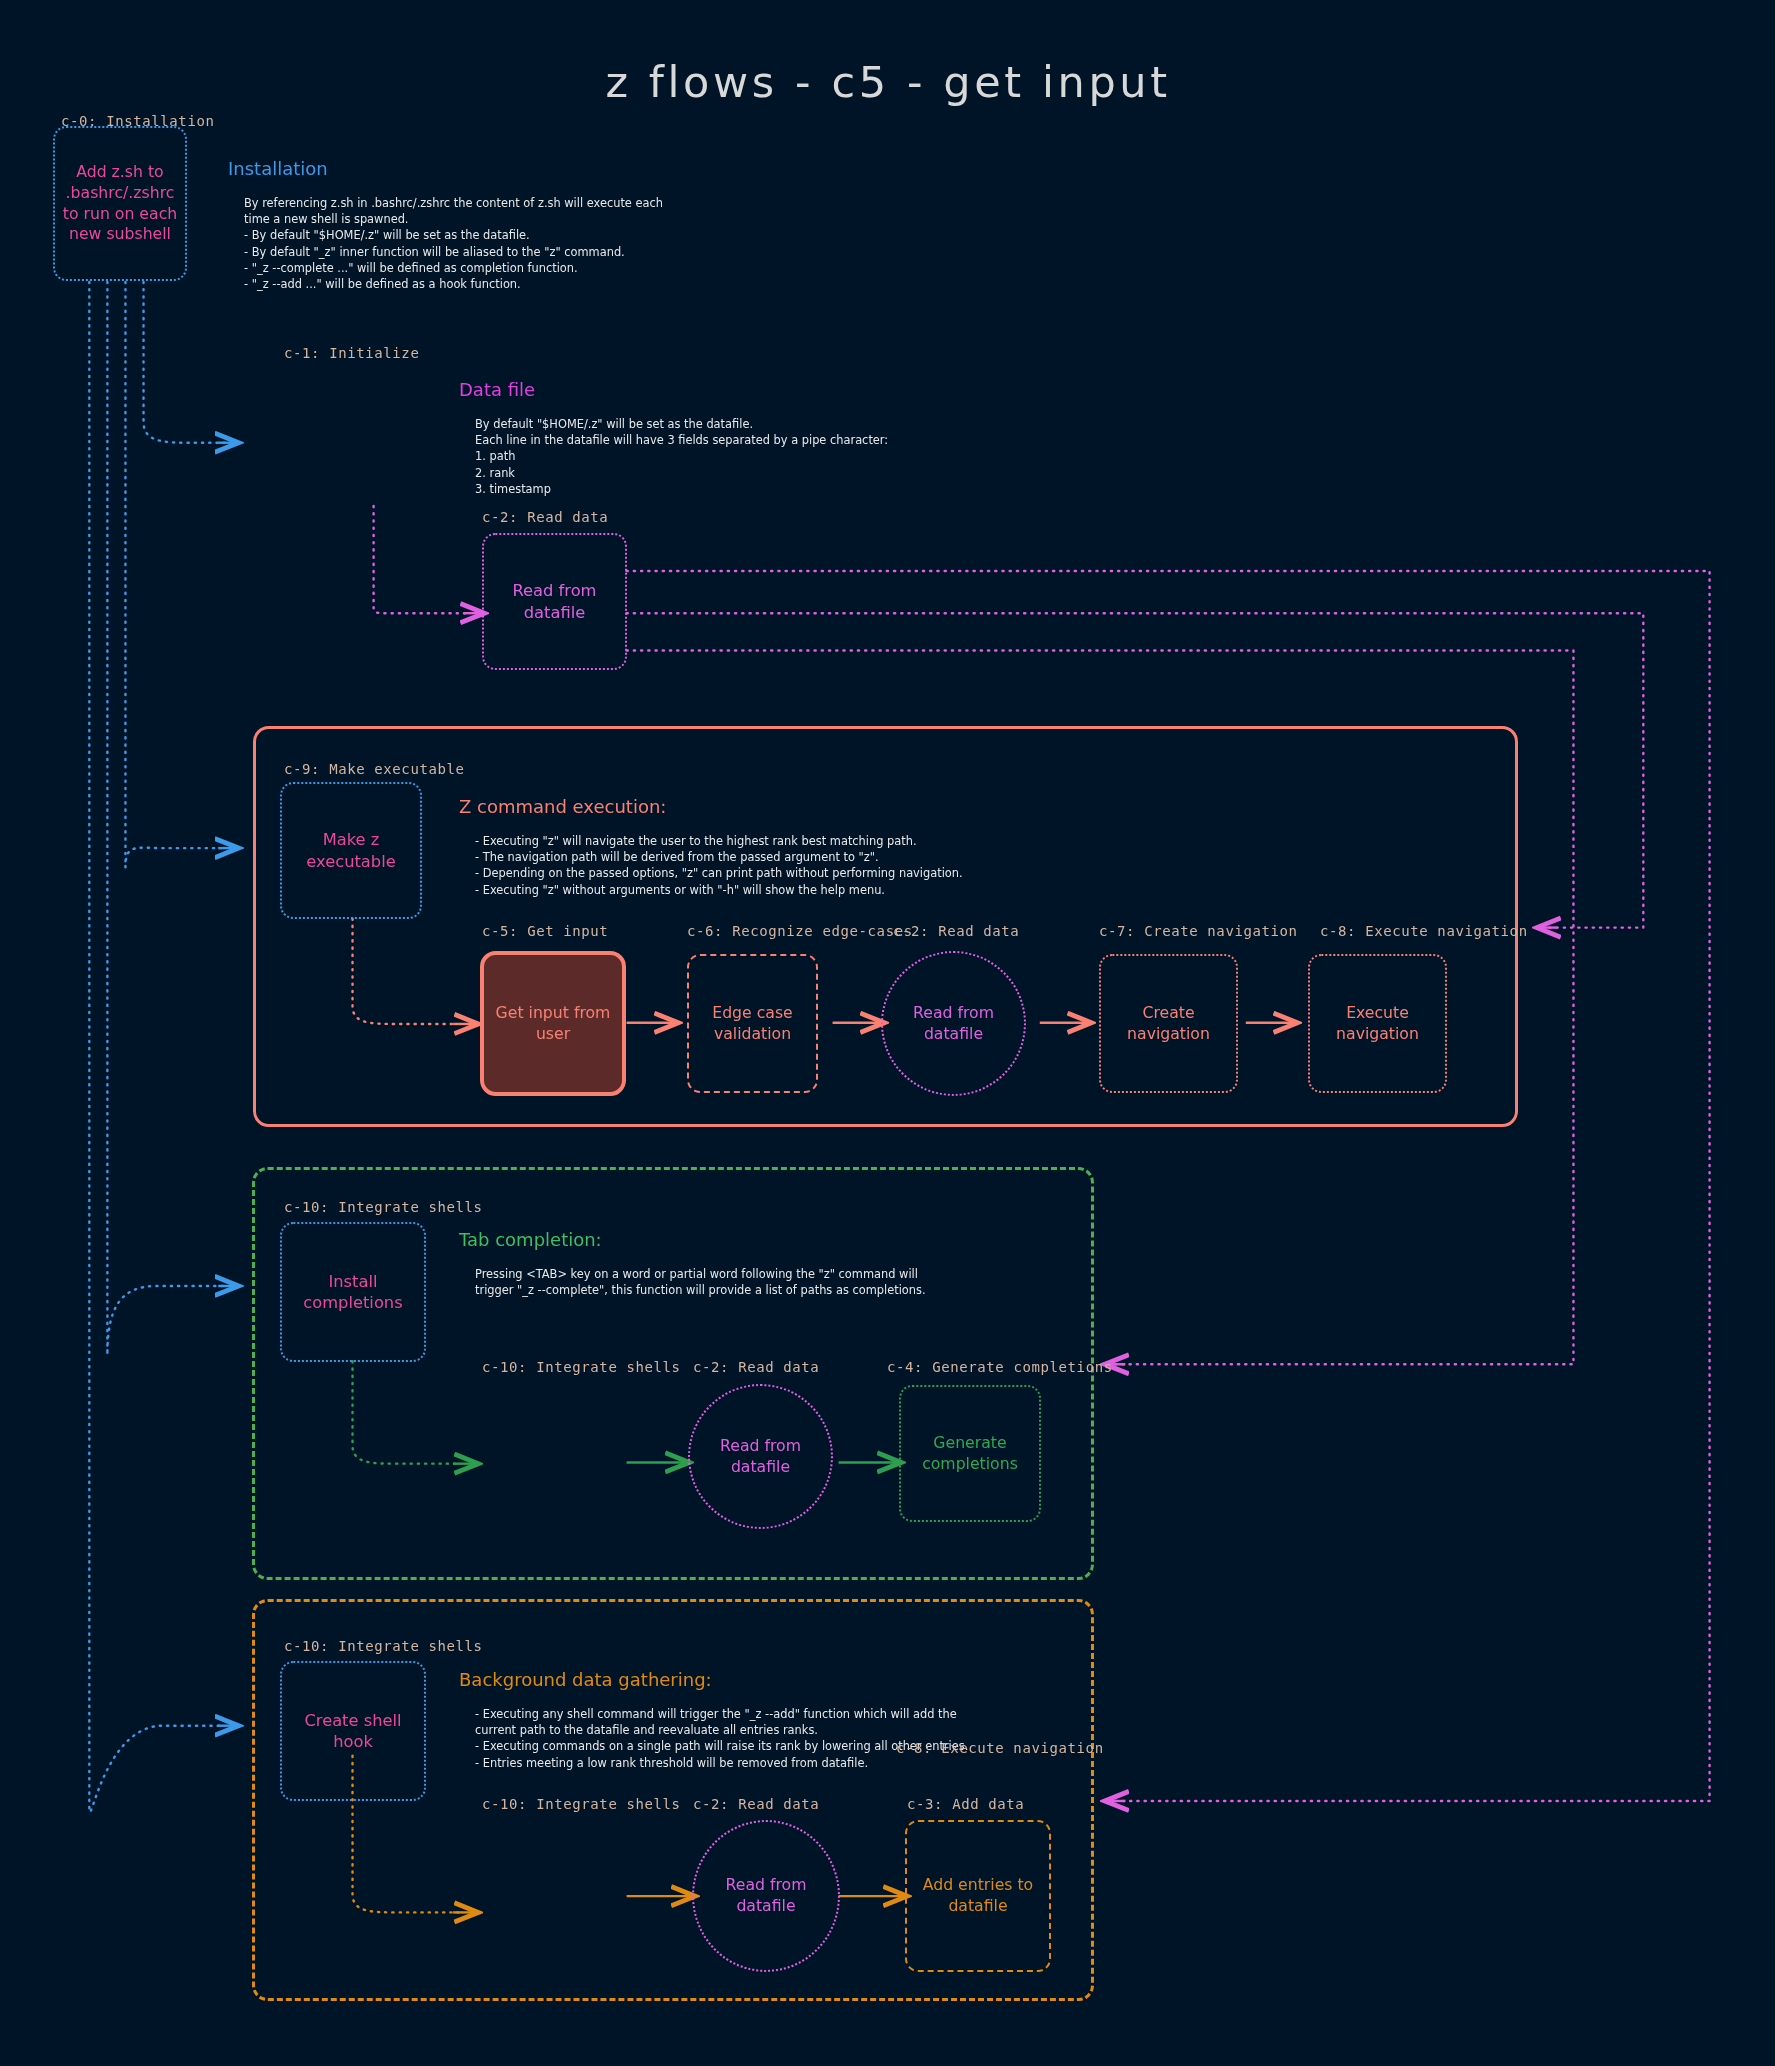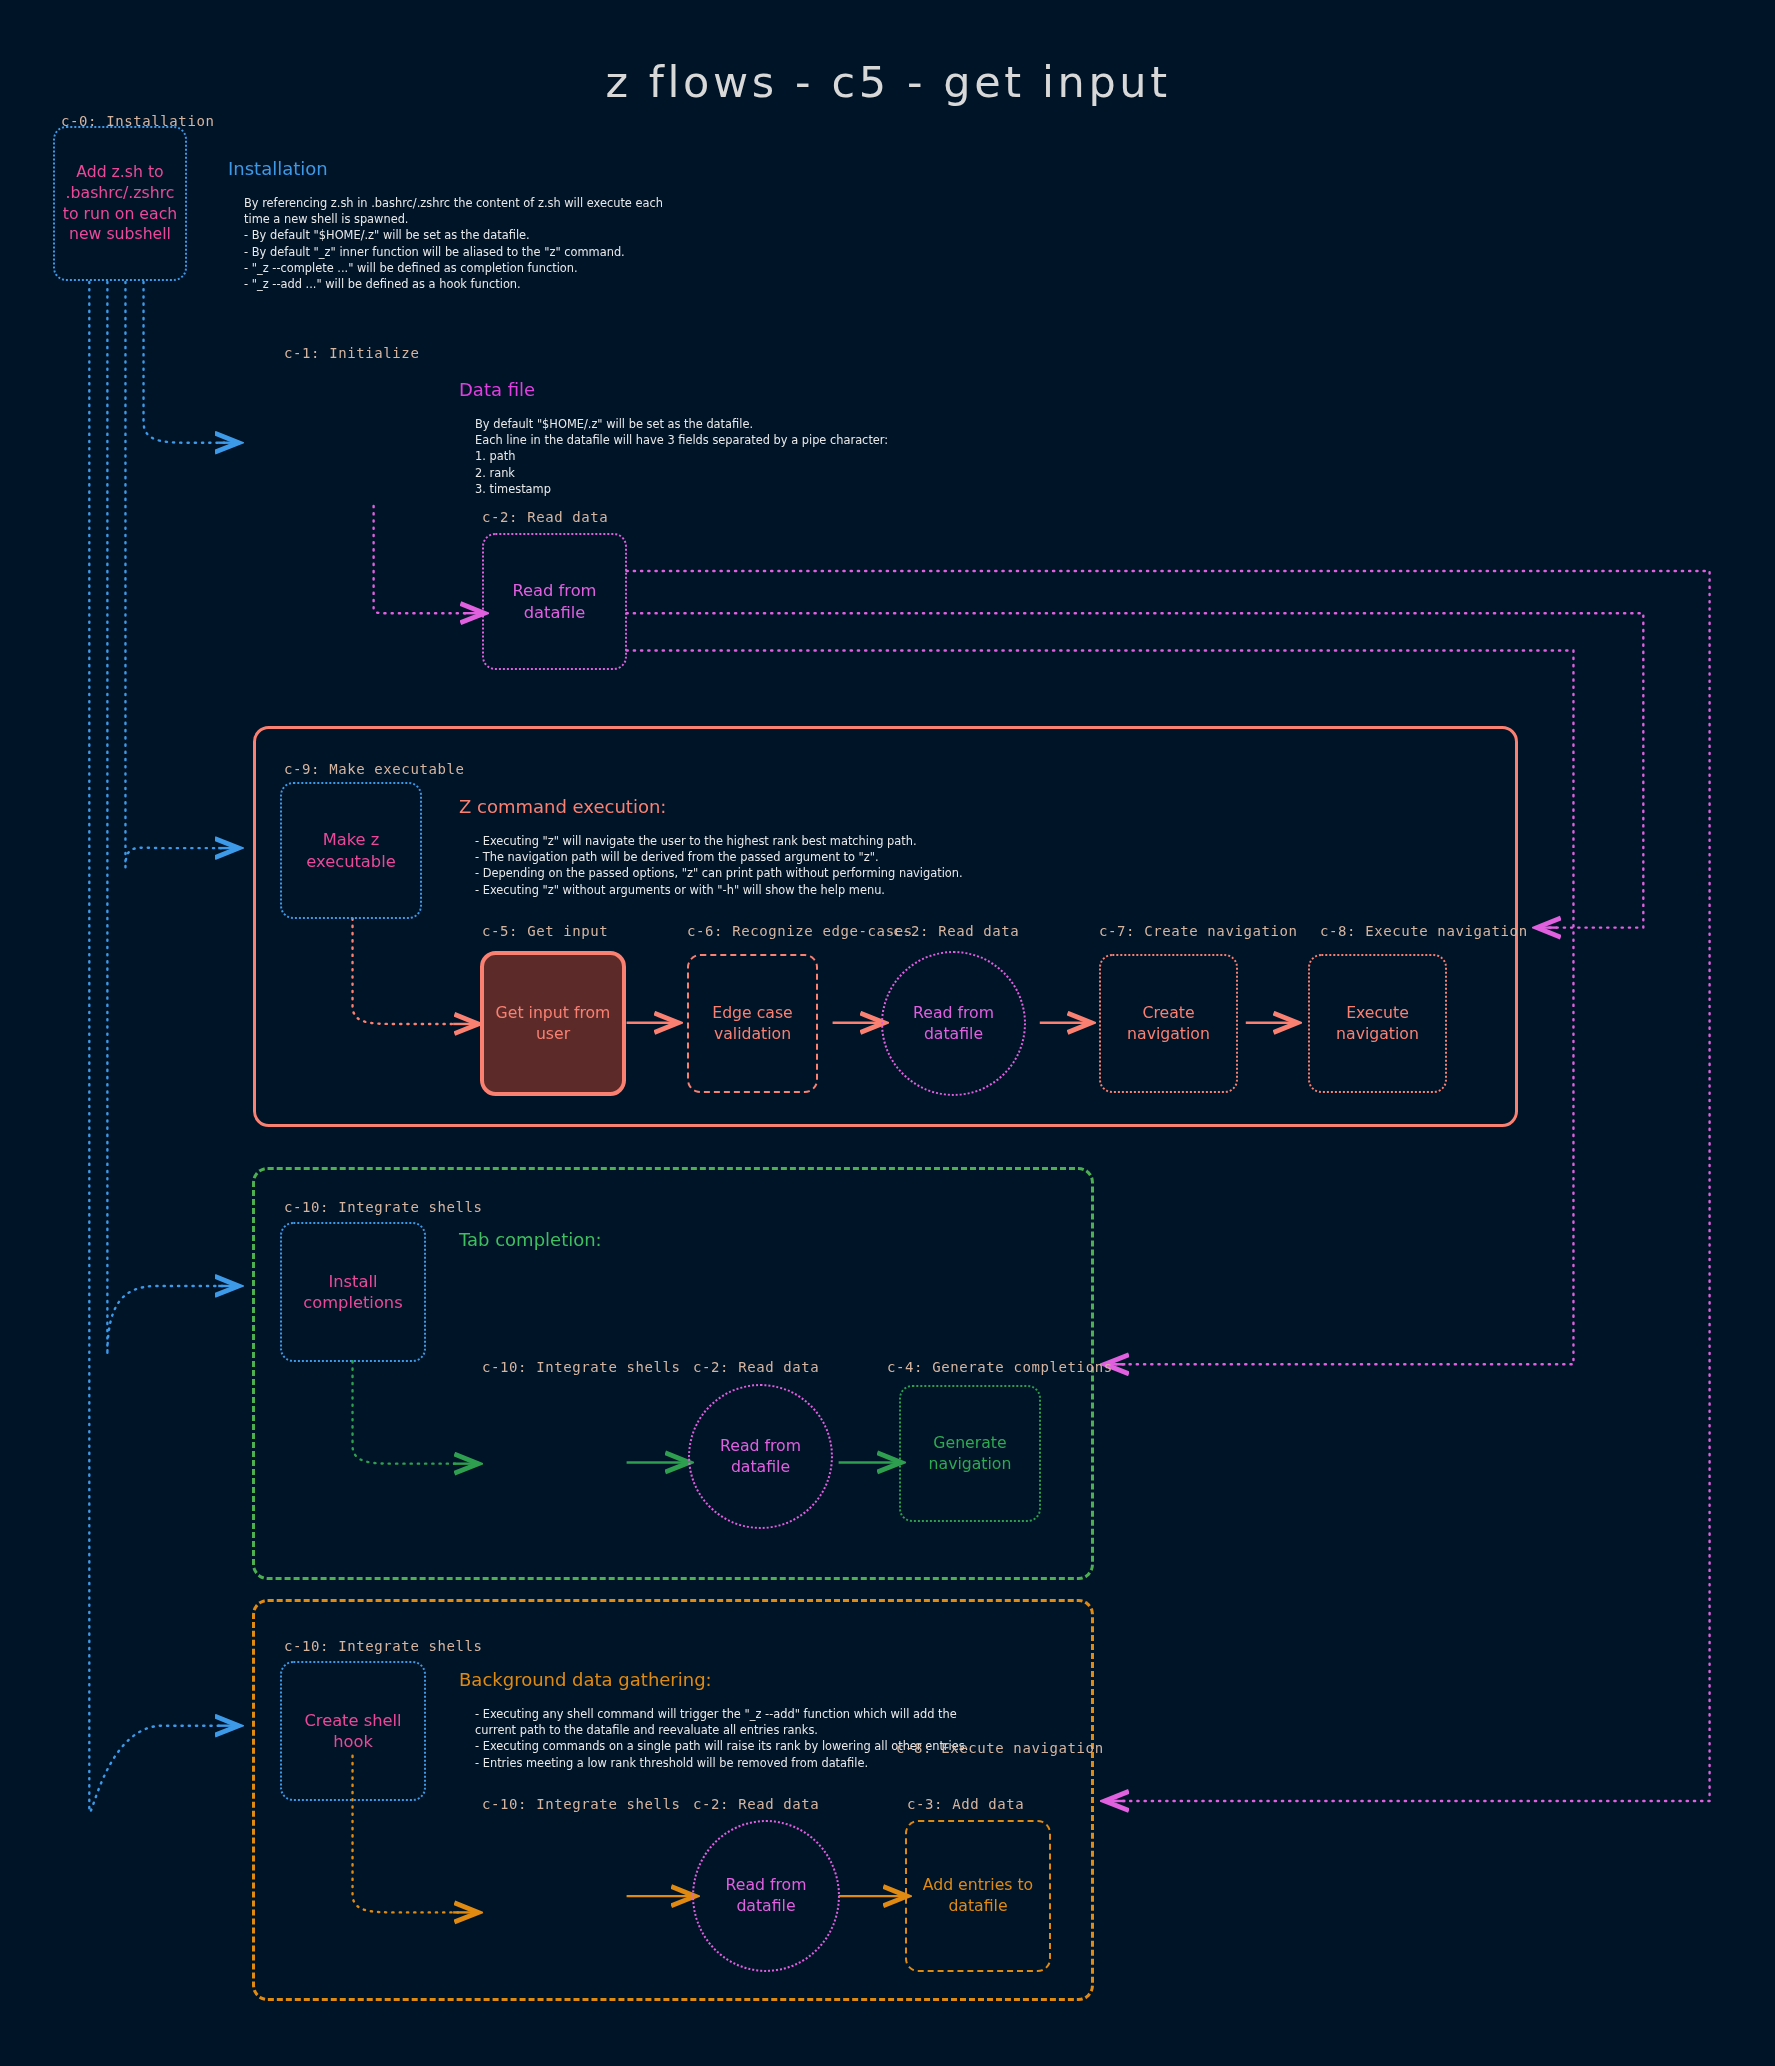--- a/index.html
+++ b/index.html
@@ -229,6 +229,8 @@
 
   <div class="tb" style="left:459px;top:1229px;width:602px;">
     <h3 class="h-green">Tab completion:</h3>
+    <p>Pressing &lt;TAB&gt; key on a word or partial word following the "z" command will
+trigger "_z --complete", this function will provide a list of paths as completions.</p>
   </div>
 
   <div class="sg-label" style="left:482px;top:1359px;">c-10: Integrate shells</div>

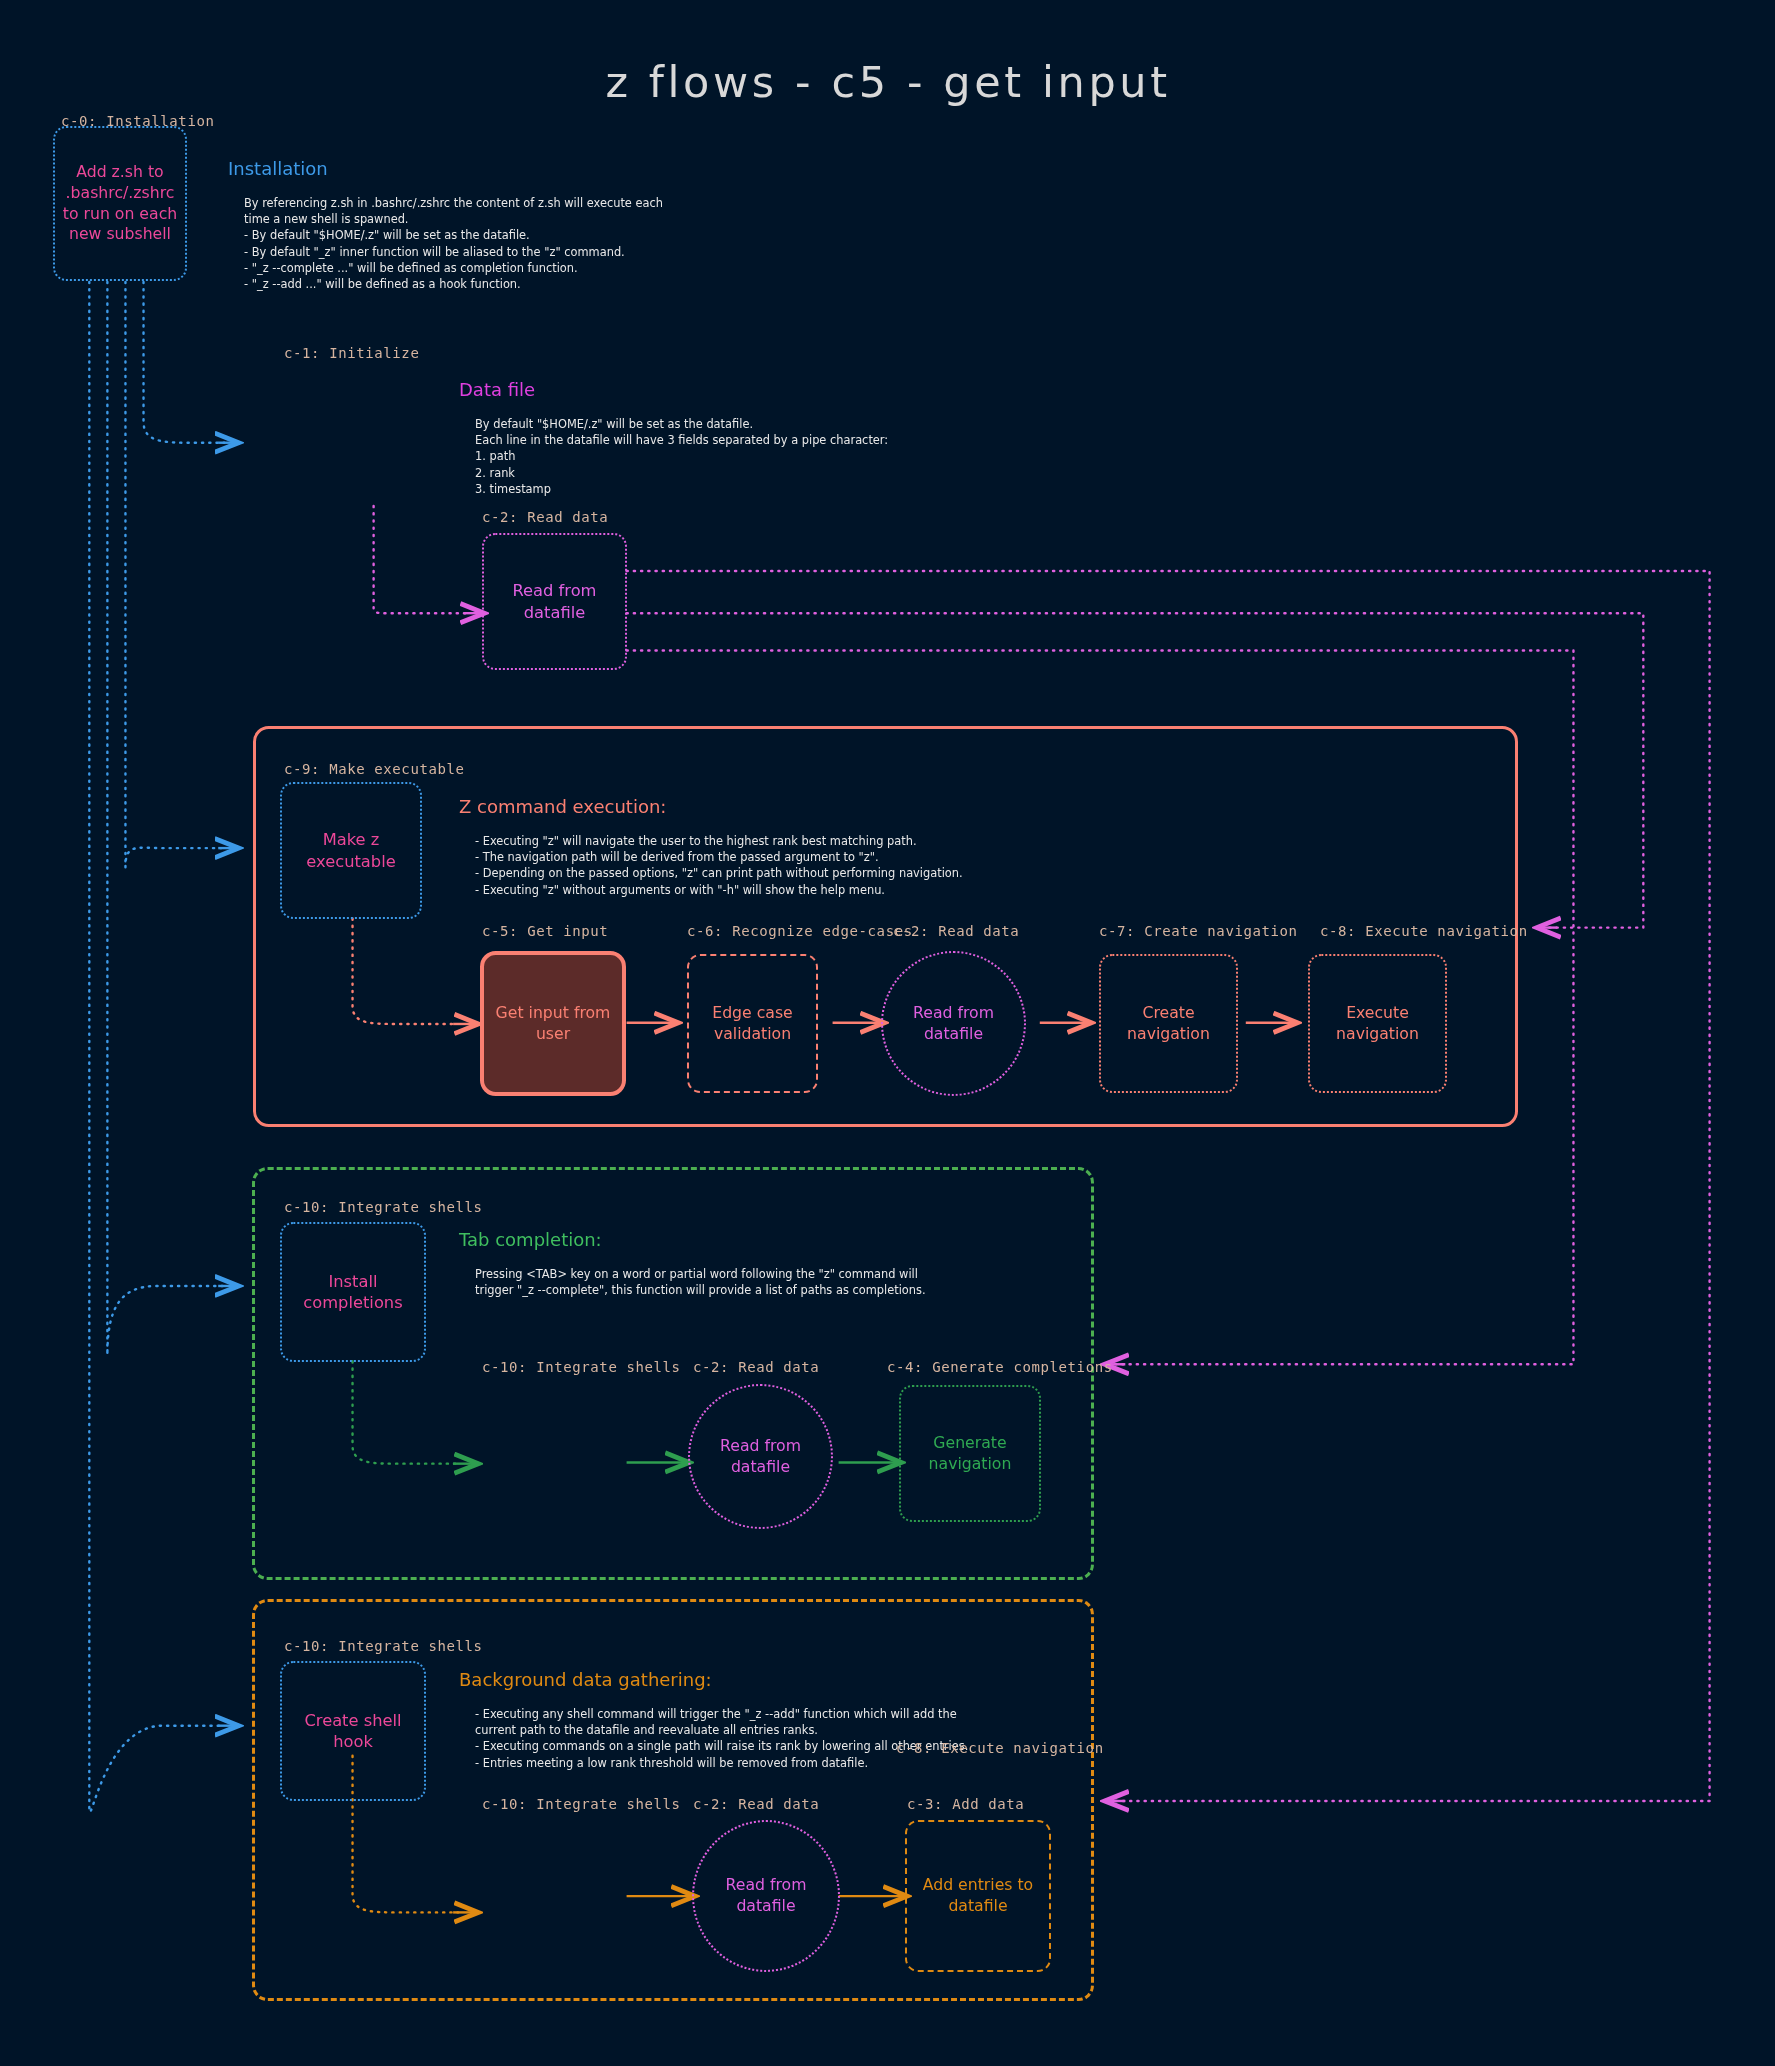--- a/index.html
+++ b/index.html
@@ -242,7 +242,7 @@
 datafile</div>
 
   <div class="node n-rect n-green" style="left:899px;top:1385px;width:142px;height:137px;font-size:15.7px;">Generate
-navigation</div>
+completions</div>
 
   <div class="container c-orange" style="left:252px;top:1599px;width:842px;height:402px;"></div>
 

